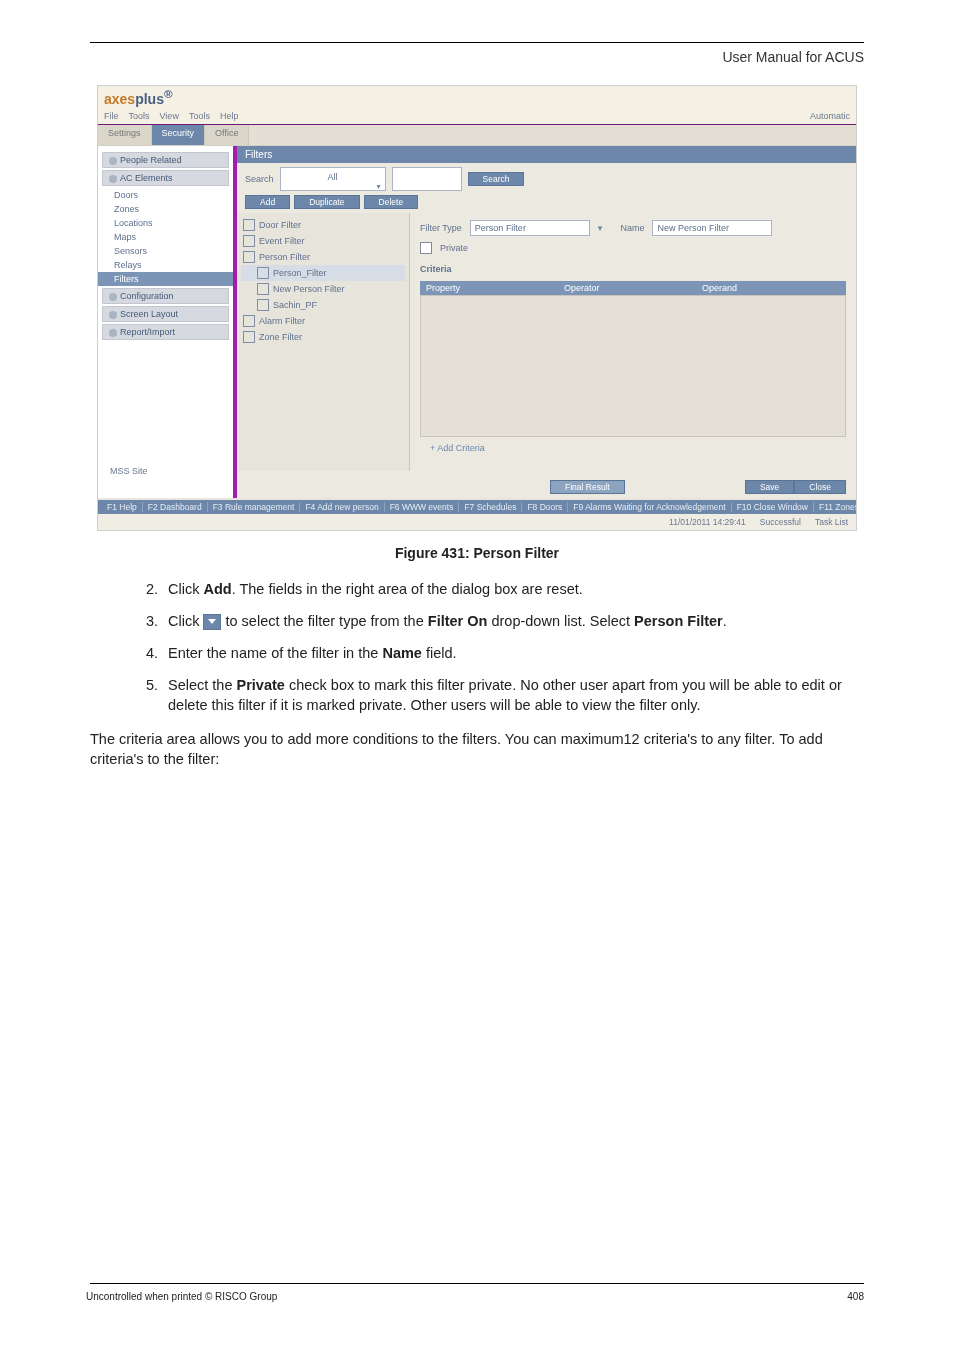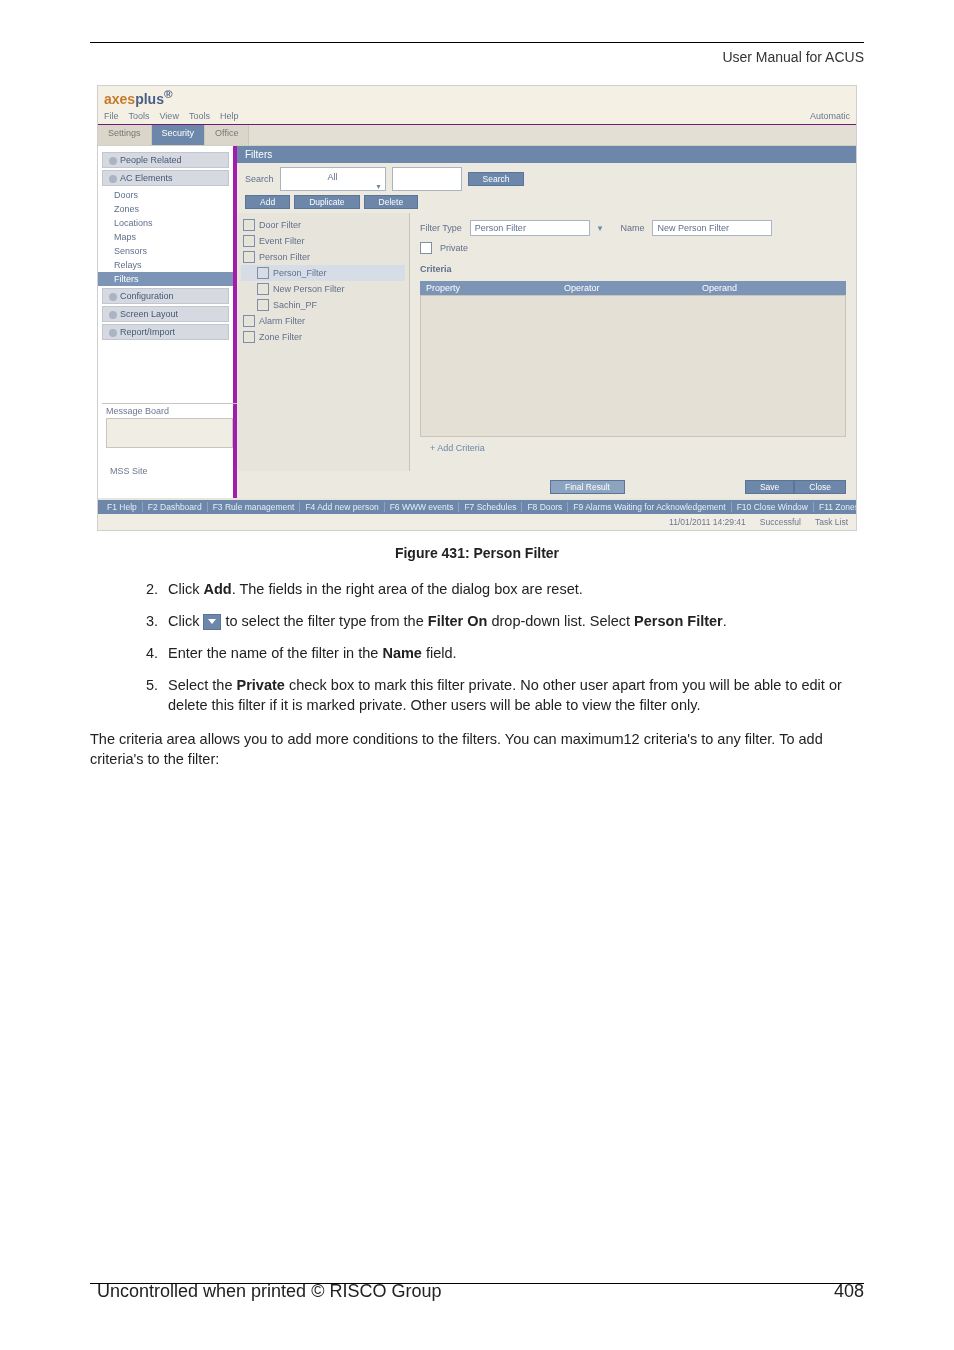--- a/index.html
+++ b/index.html
@@ -443,10 +443,6 @@
         <div class="panel-head"><span class="chev"></span><span>Screen Layout</span></div>
         <div class="panel-head"><span class="chev"></span><span>Report/Import</span></div>
 
-        <div class="nav-msg">
-          <span>Message Board</span>
-          <div class="nav-msg-box"></div>
-        </div>
         <div class="nav-site">MSS Site</div>
       </div>
 

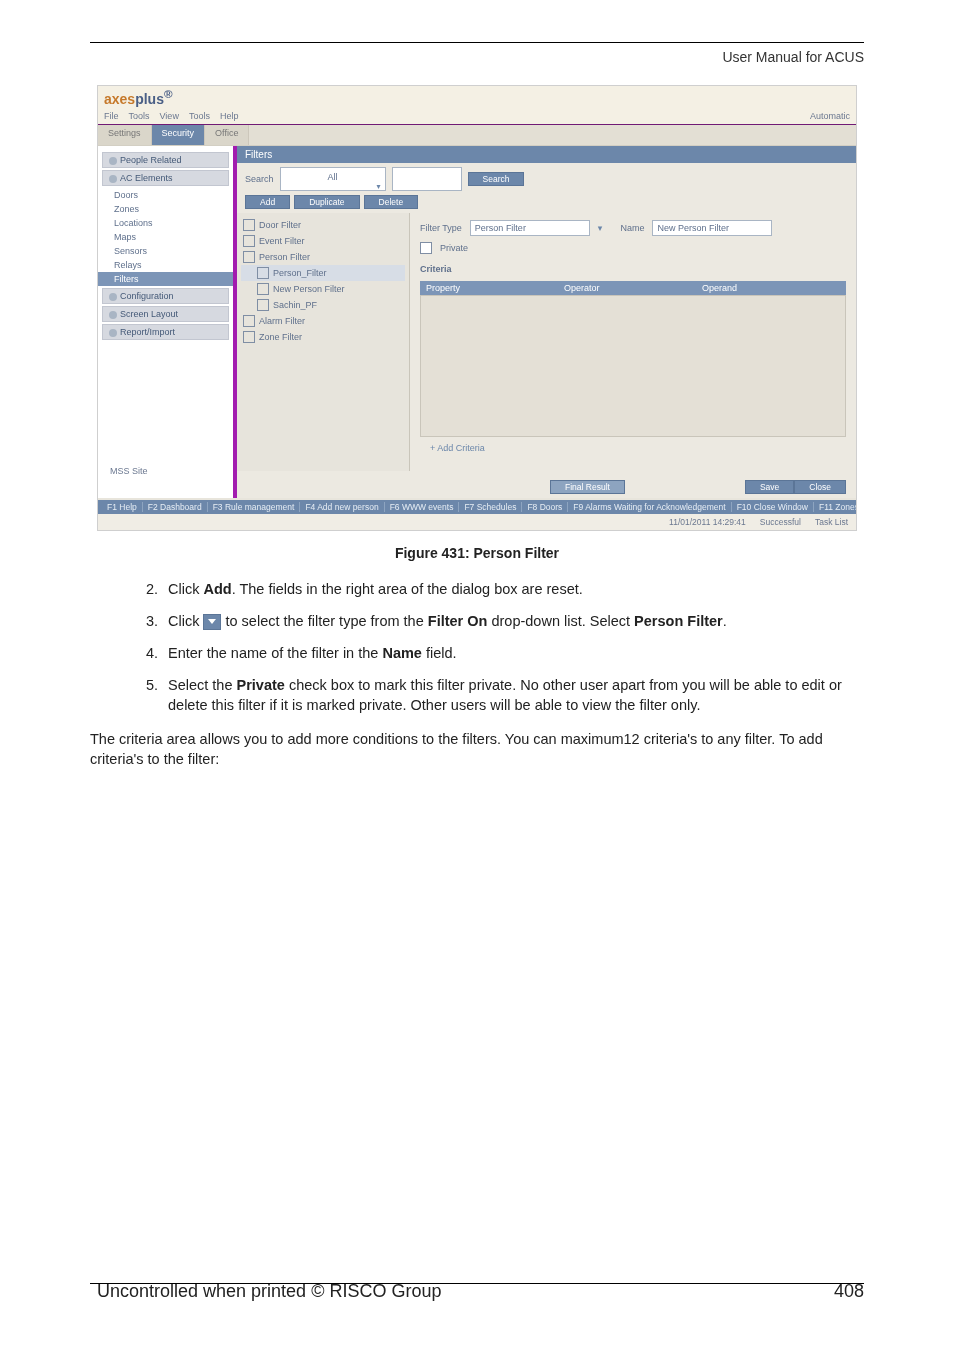--- a/index.html
+++ b/index.html
@@ -391,9 +391,9 @@
   }
   .footer-row {
     position: absolute;
-    left: 97px; right: 90px;
+    left: 86px; right: 90px;
     bottom: 48px;
-    font-size: 18px;
+    font-size: 10px;
     color: #222;
     display: flex;
     justify-content: space-between;

